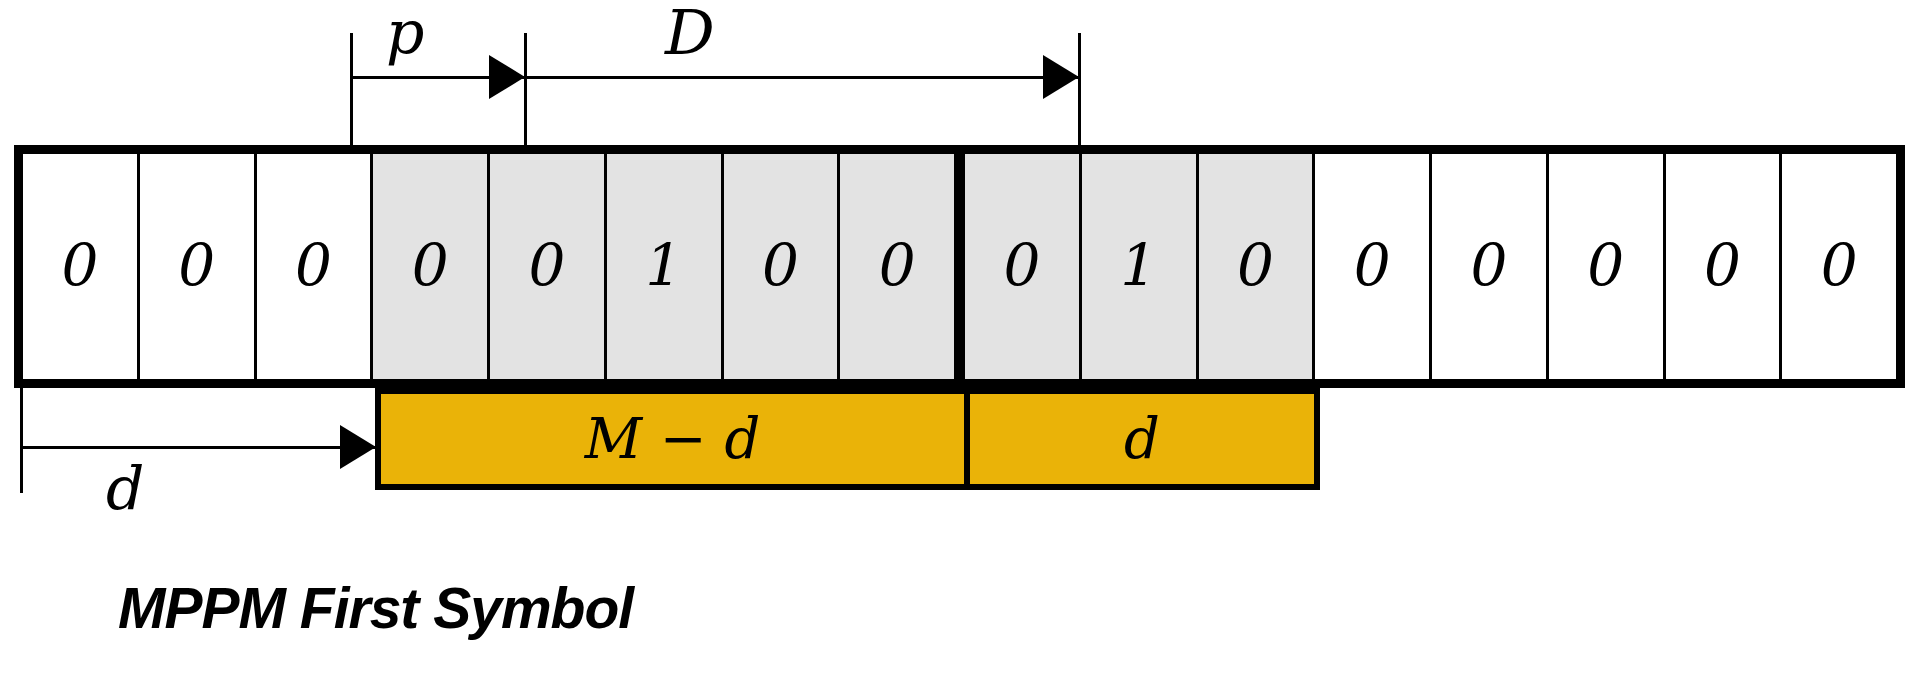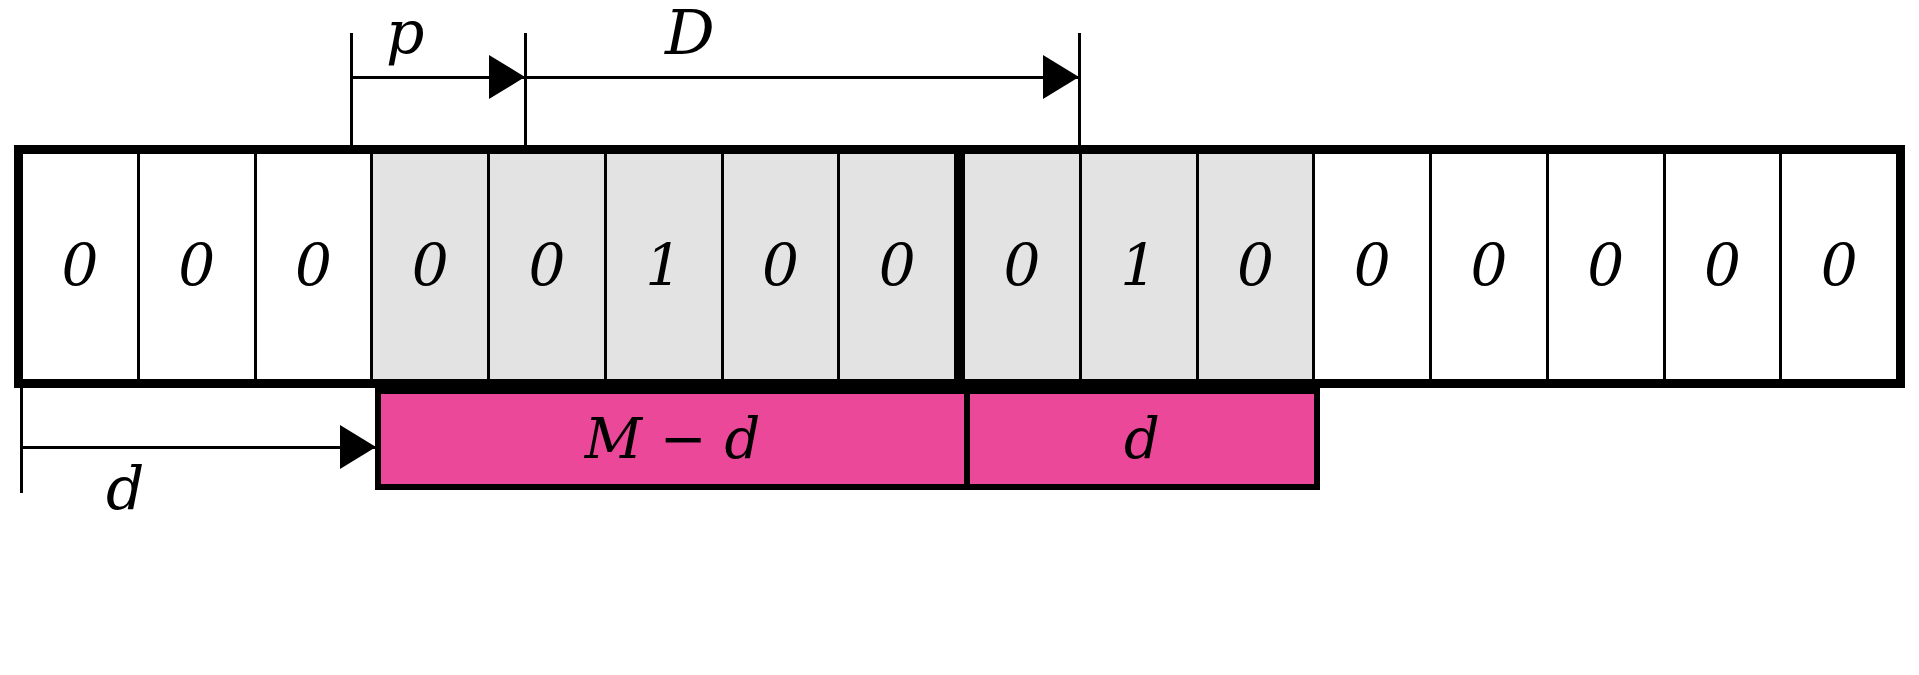--- a/index.html
+++ b/index.html
@@ -61,7 +61,7 @@
     top: 388px;
     height: 102px;
     box-sizing: border-box;
-    background: #ec4899;
+    background: #eab308;
     border: 6px solid #000;
     display: flex;
     align-items: center;

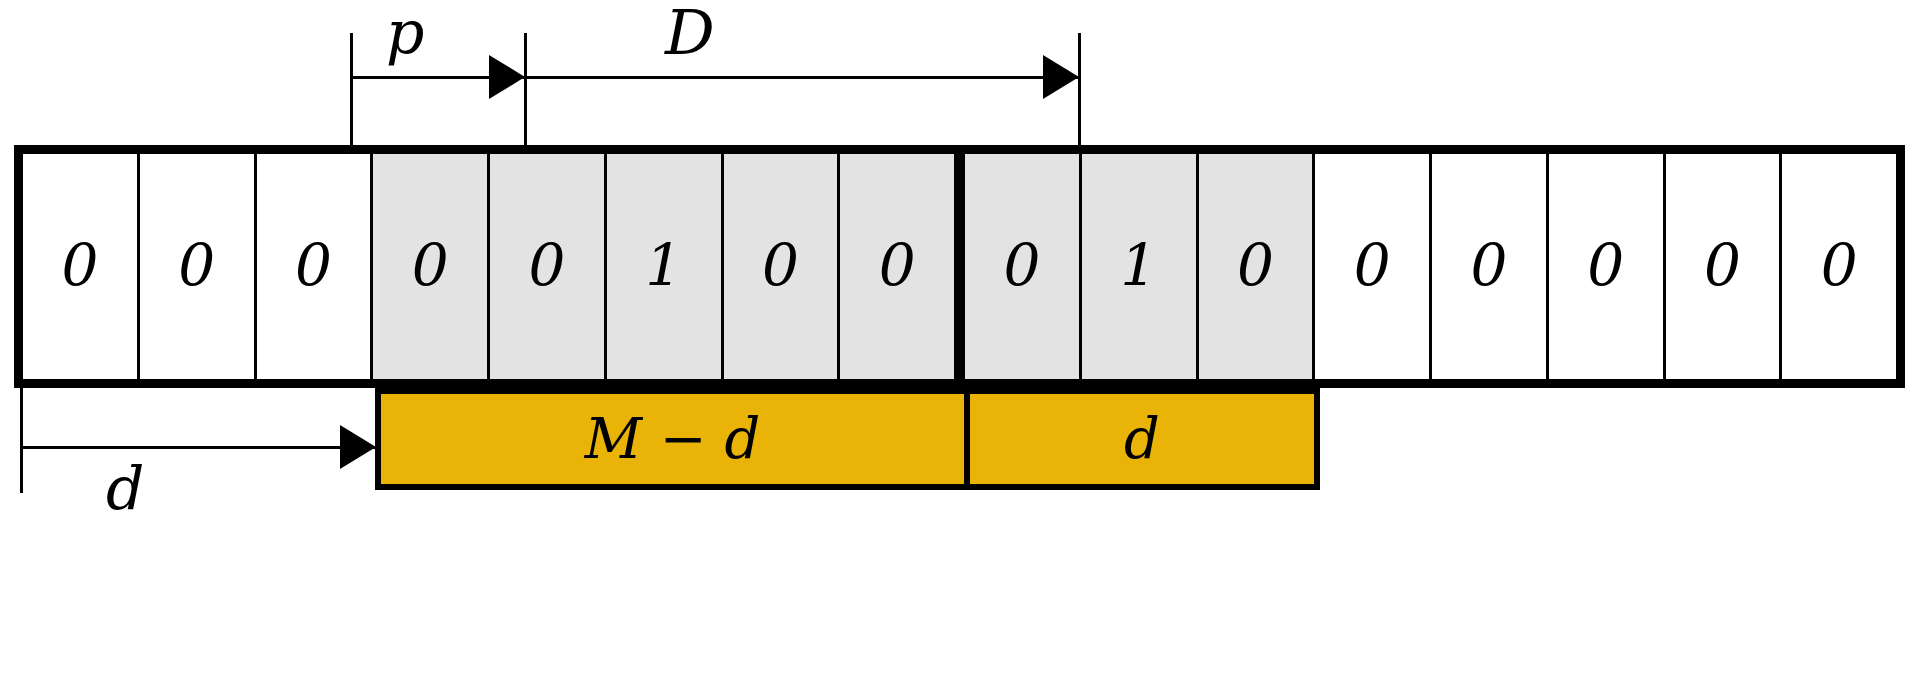--- a/index.html
+++ b/index.html
@@ -219,6 +219,7 @@
   <div class="arrow-head" id="head-d"></div>
   <div class="math-label" id="label-d">d</div>
 
+  <div class="caption" id="caption-first">MPPM First Symbol</div>
 
 </div>
 

